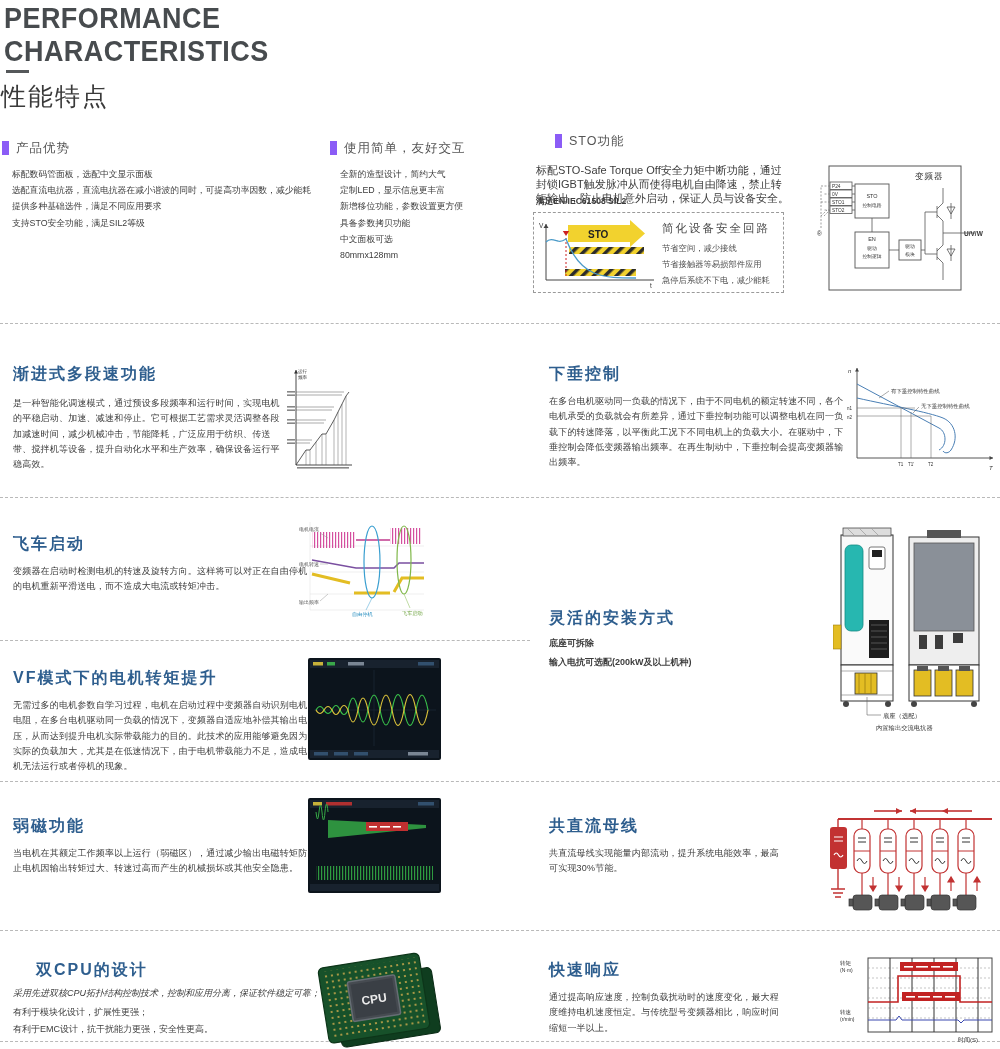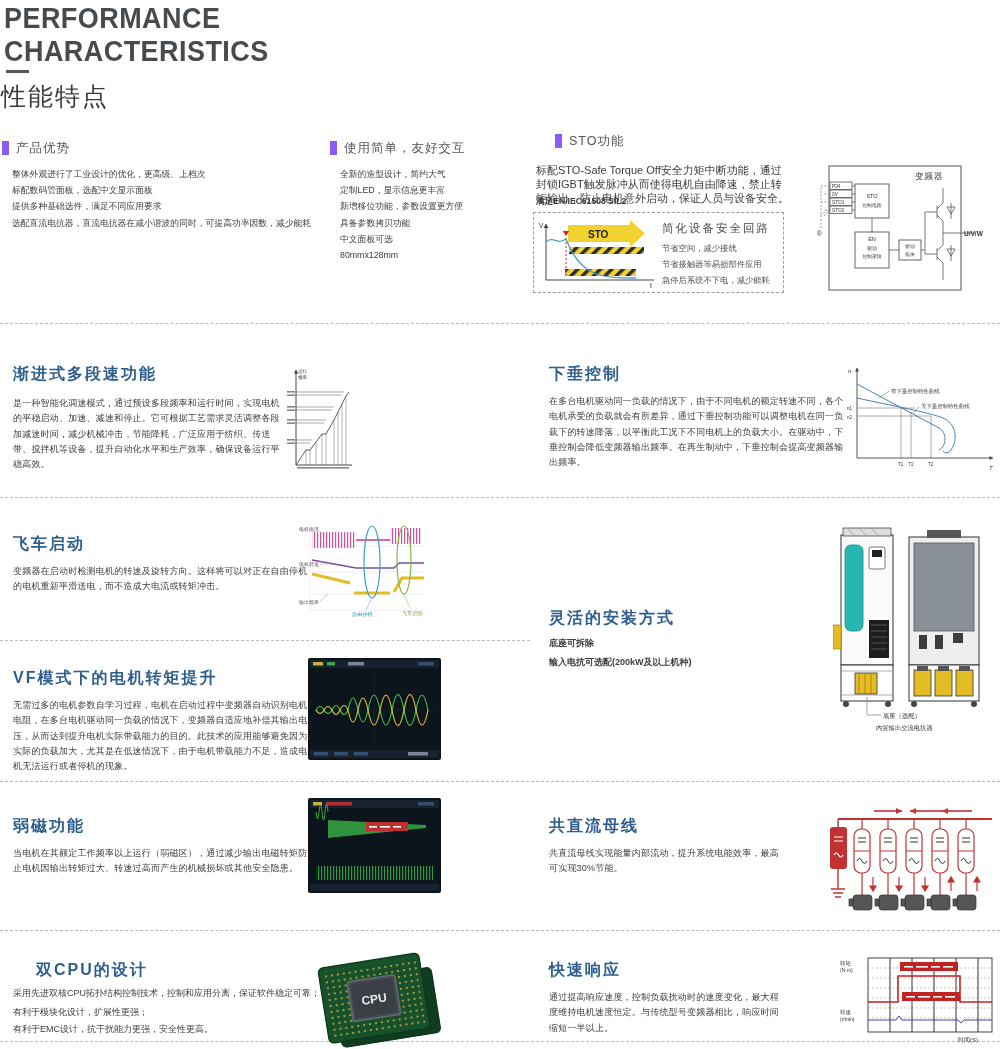--- a/index.html
+++ b/index.html
@@ -59,7 +59,6 @@
 
 <div class="abs col-h" style="left:2px;top:141px;">产品优势</div>
 <div class="abs feat-list" style="left:12px;top:166px;">
-  <div>整体外观进行了工业设计的优化，更高级、上档次</div>
   <div>标配数码管面板，选配中文显示面板</div>
   <div>提供多种基础选件，满足不同应用要求</div>
   <div>选配直流电抗器，直流电抗器在减小谐波的同时，可提高功率因数，减少能耗</div>

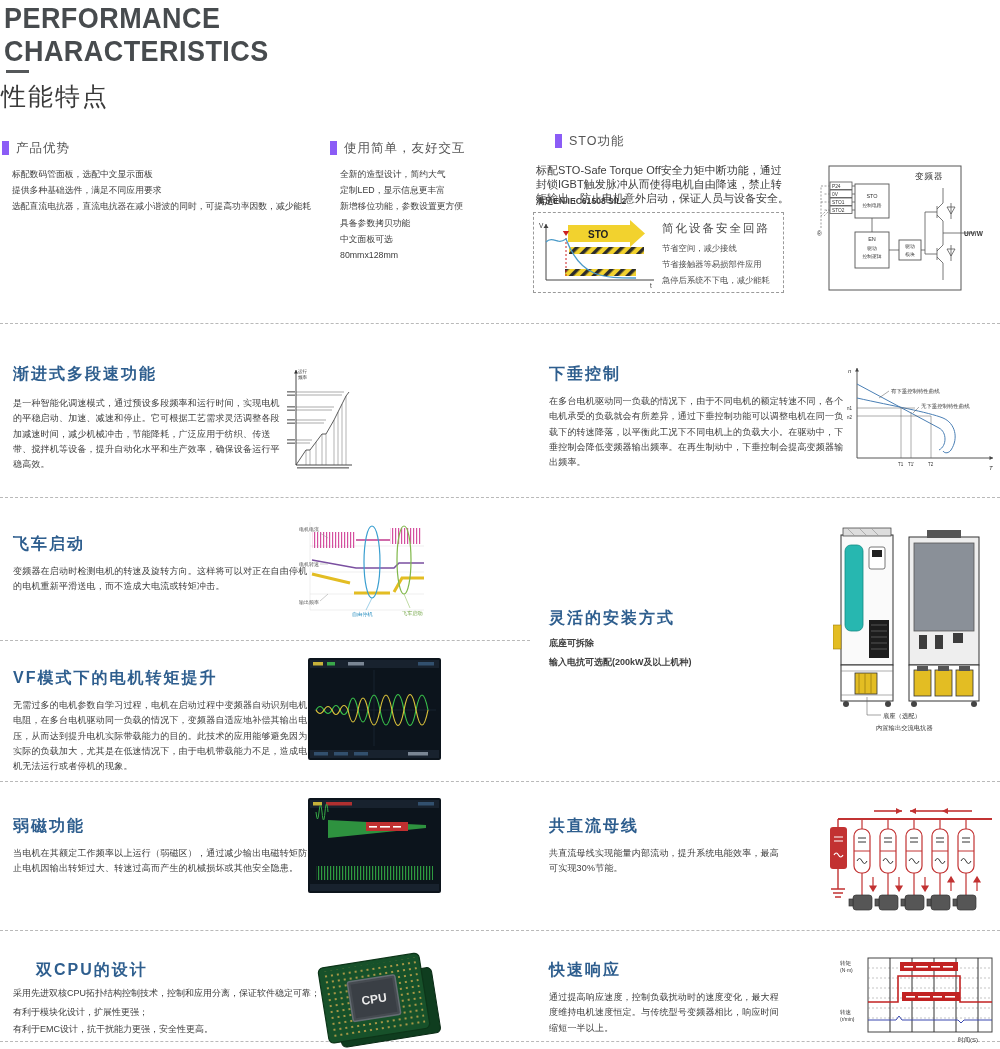--- a/index.html
+++ b/index.html
@@ -60,8 +60,8 @@
 <div class="abs col-h" style="left:2px;top:141px;">产品优势</div>
 <div class="abs feat-list" style="left:12px;top:166px;">
   <div>标配数码管面板，选配中文显示面板</div>
+  <div>选配直流电抗器，直流电抗器在减小谐波的同时，可提高功率因数，减少能耗</div>
   <div>提供多种基础选件，满足不同应用要求</div>
-  <div>选配直流电抗器，直流电抗器在减小谐波的同时，可提高功率因数，减少能耗</div>
 </div>
 
 <div class="abs col-h" style="left:330px;top:141px;">使用简单，友好交互</div>

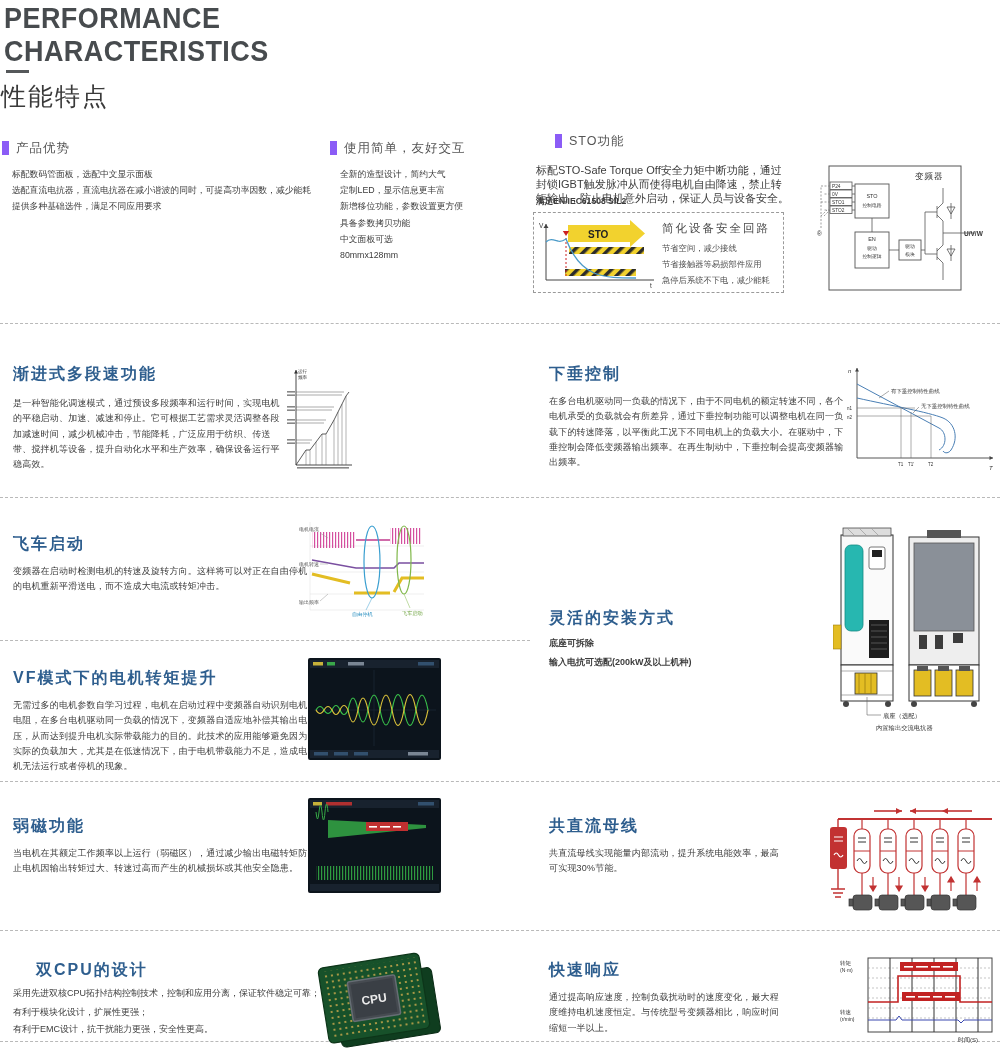--- a/index.html
+++ b/index.html
@@ -62,6 +62,7 @@
   <div>标配数码管面板，选配中文显示面板</div>
   <div>选配直流电抗器，直流电抗器在减小谐波的同时，可提高功率因数，减少能耗</div>
   <div>提供多种基础选件，满足不同应用要求</div>
+  <div>支持STO安全功能，满足SIL2等级</div>
 </div>
 
 <div class="abs col-h" style="left:330px;top:141px;">使用简单，友好交互</div>

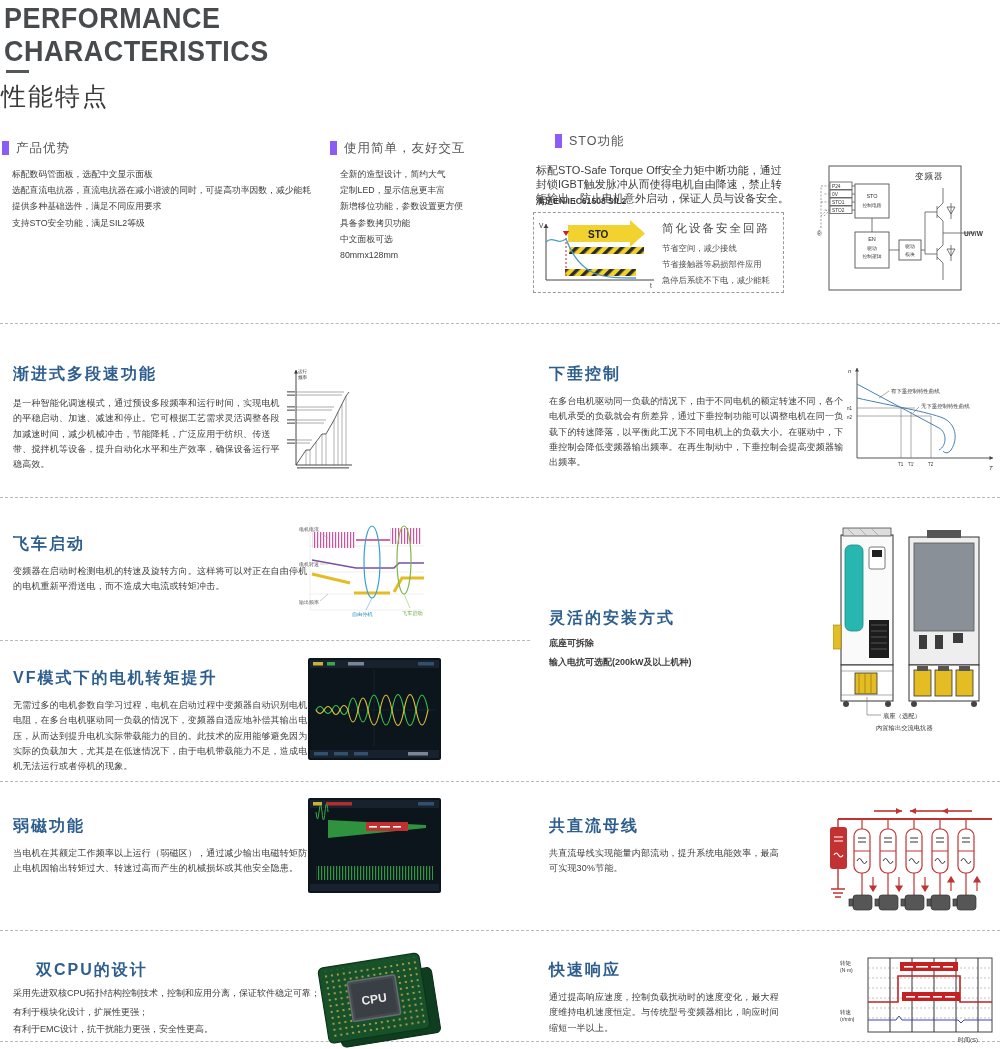--- a/index.html
+++ b/index.html
@@ -381,7 +381,7 @@
 </svg>
 
 <div class="abs h-blue" style="left:13px;top:960px;margin-left:23px;">双CPU的设计</div>
-<div class="abs p-line" style="left:13px;top:984px;">采用先进双核CPU拓扑结构控制技术，控制和应用分离，保证软件稳定可靠；</div>
+<div class="abs p-line" style="left:13px;top:984px;font-style:italic;">采用先进双核CPU拓扑结构控制技术，控制和应用分离，保证软件稳定可靠；</div>
 <div class="abs p-line" style="left:13px;top:1003px;">有利于模块化设计，扩展性更强；</div>
 <div class="abs p-line" style="left:13px;top:1020px;">有利于EMC设计，抗干扰能力更强，安全性更高。</div>
 <svg class="abs" style="left:303px;top:948px;" width="145" height="100" viewBox="0 0 145 100">

